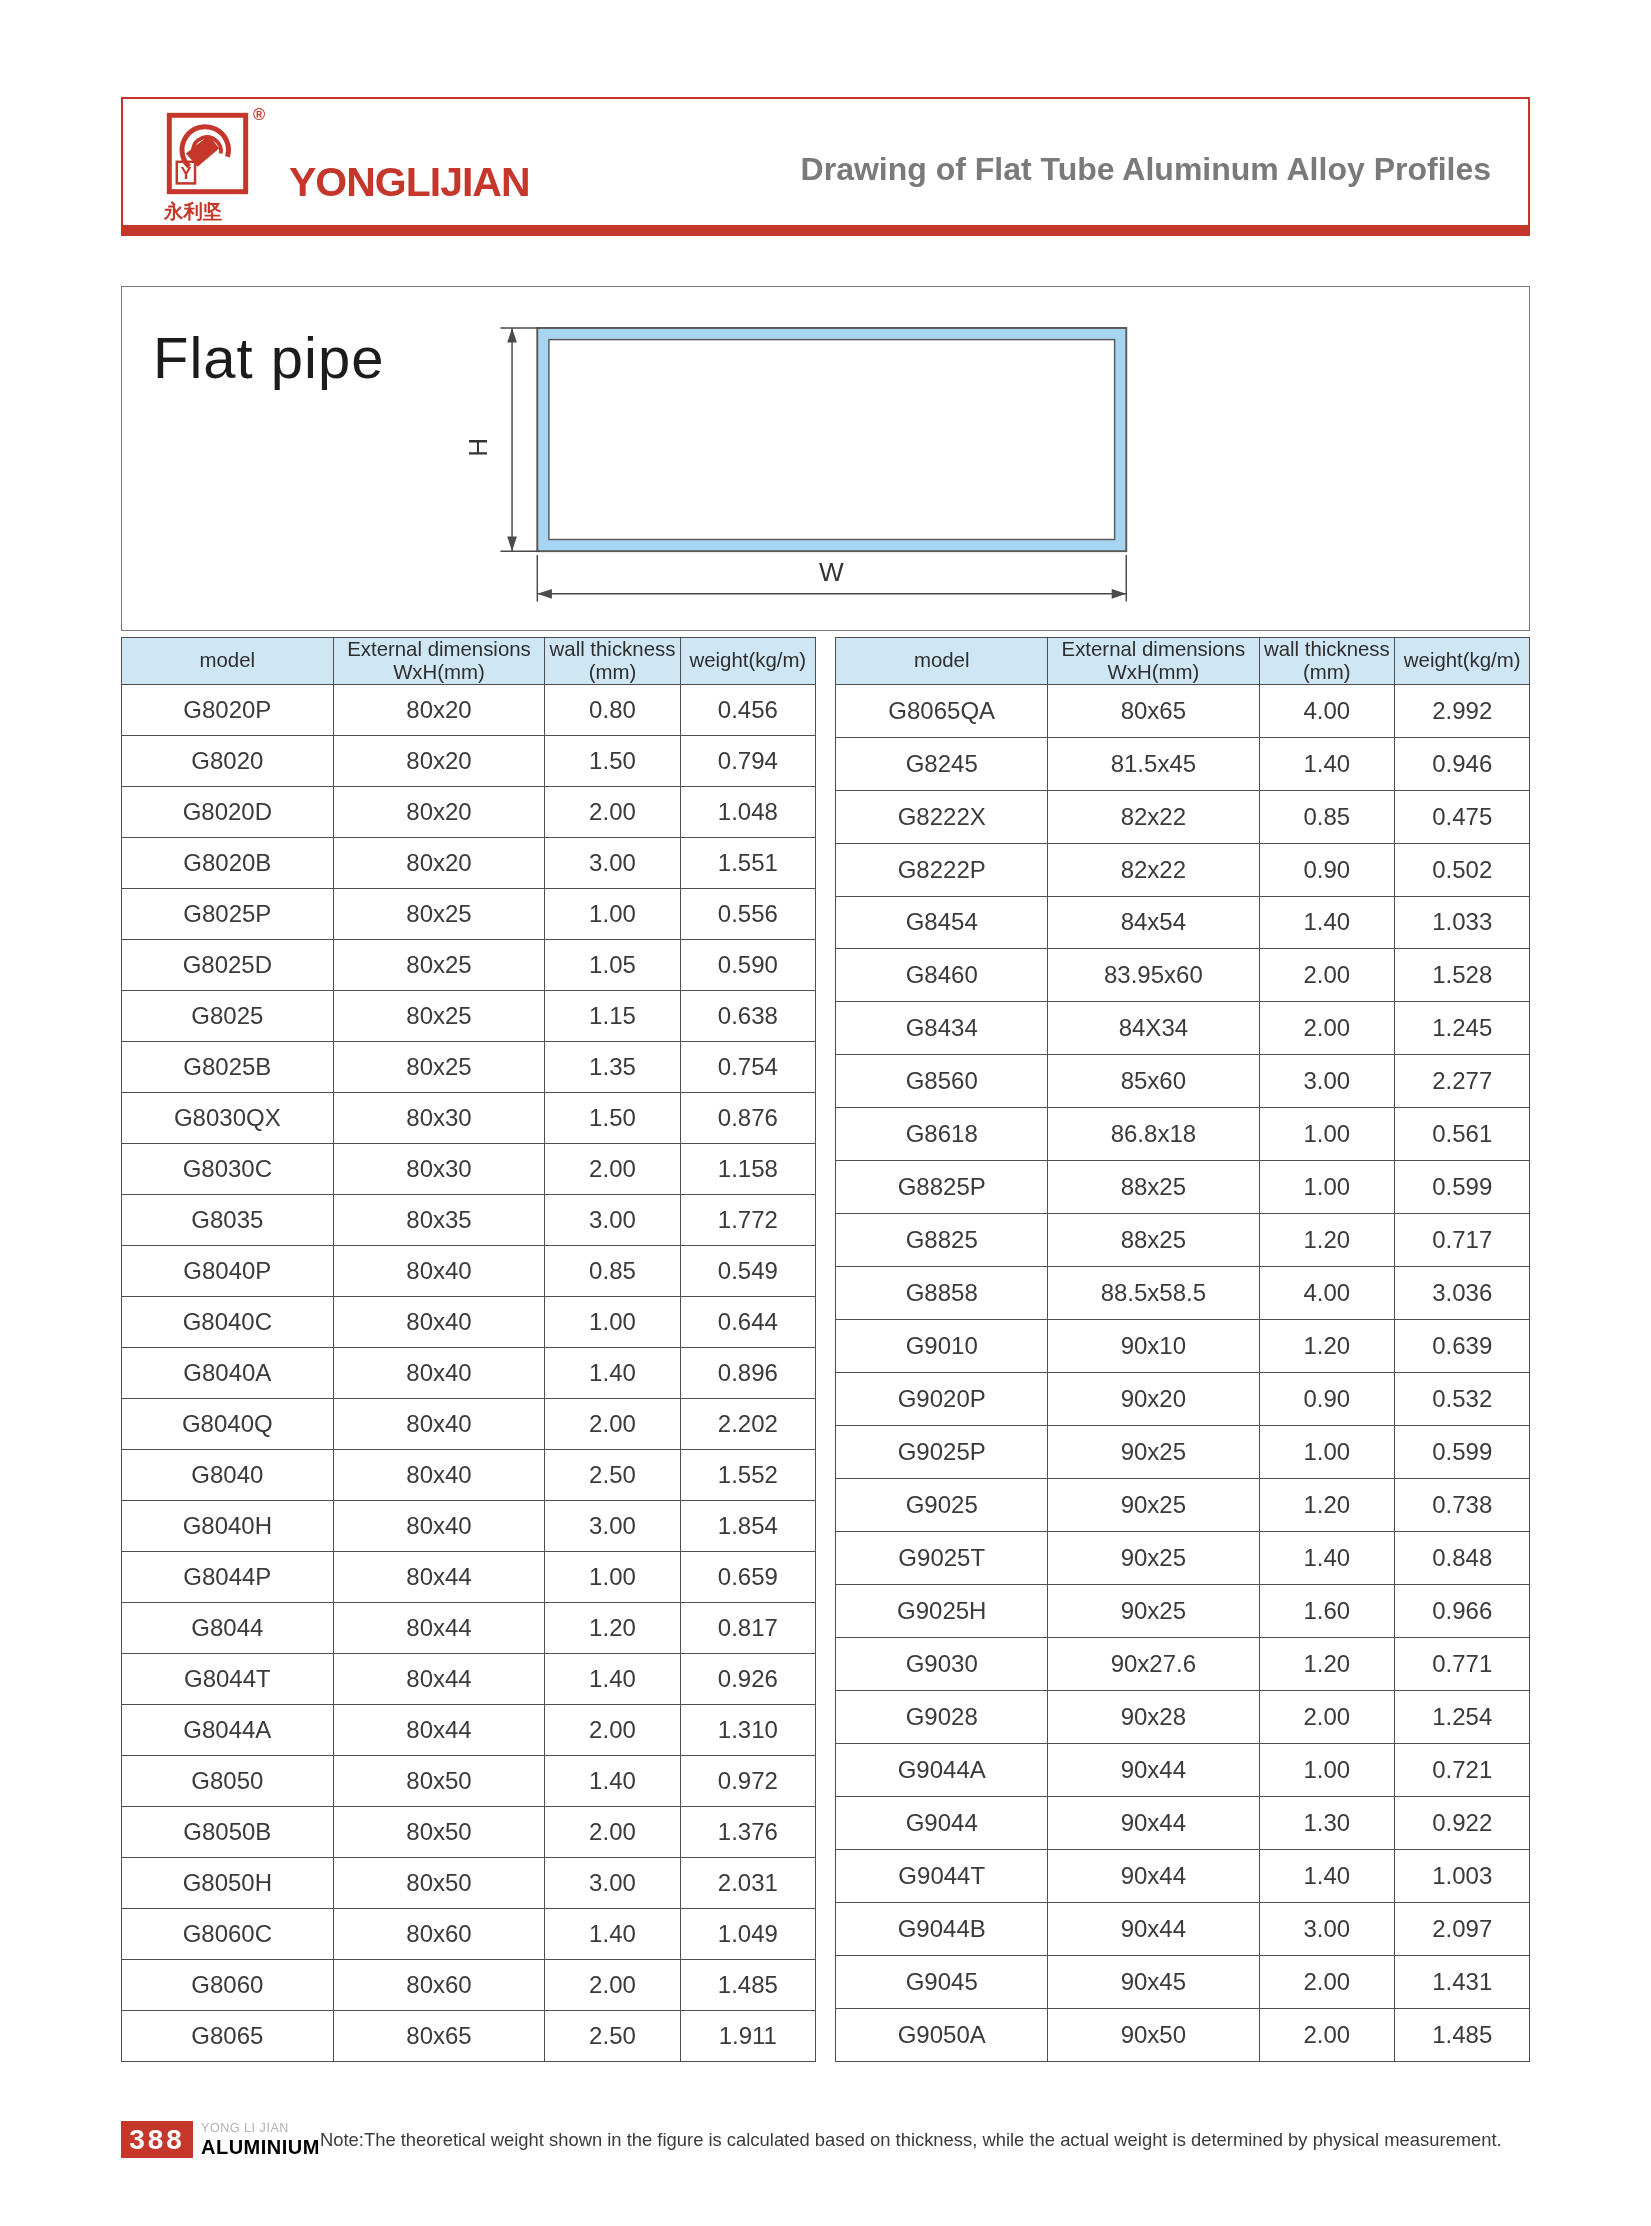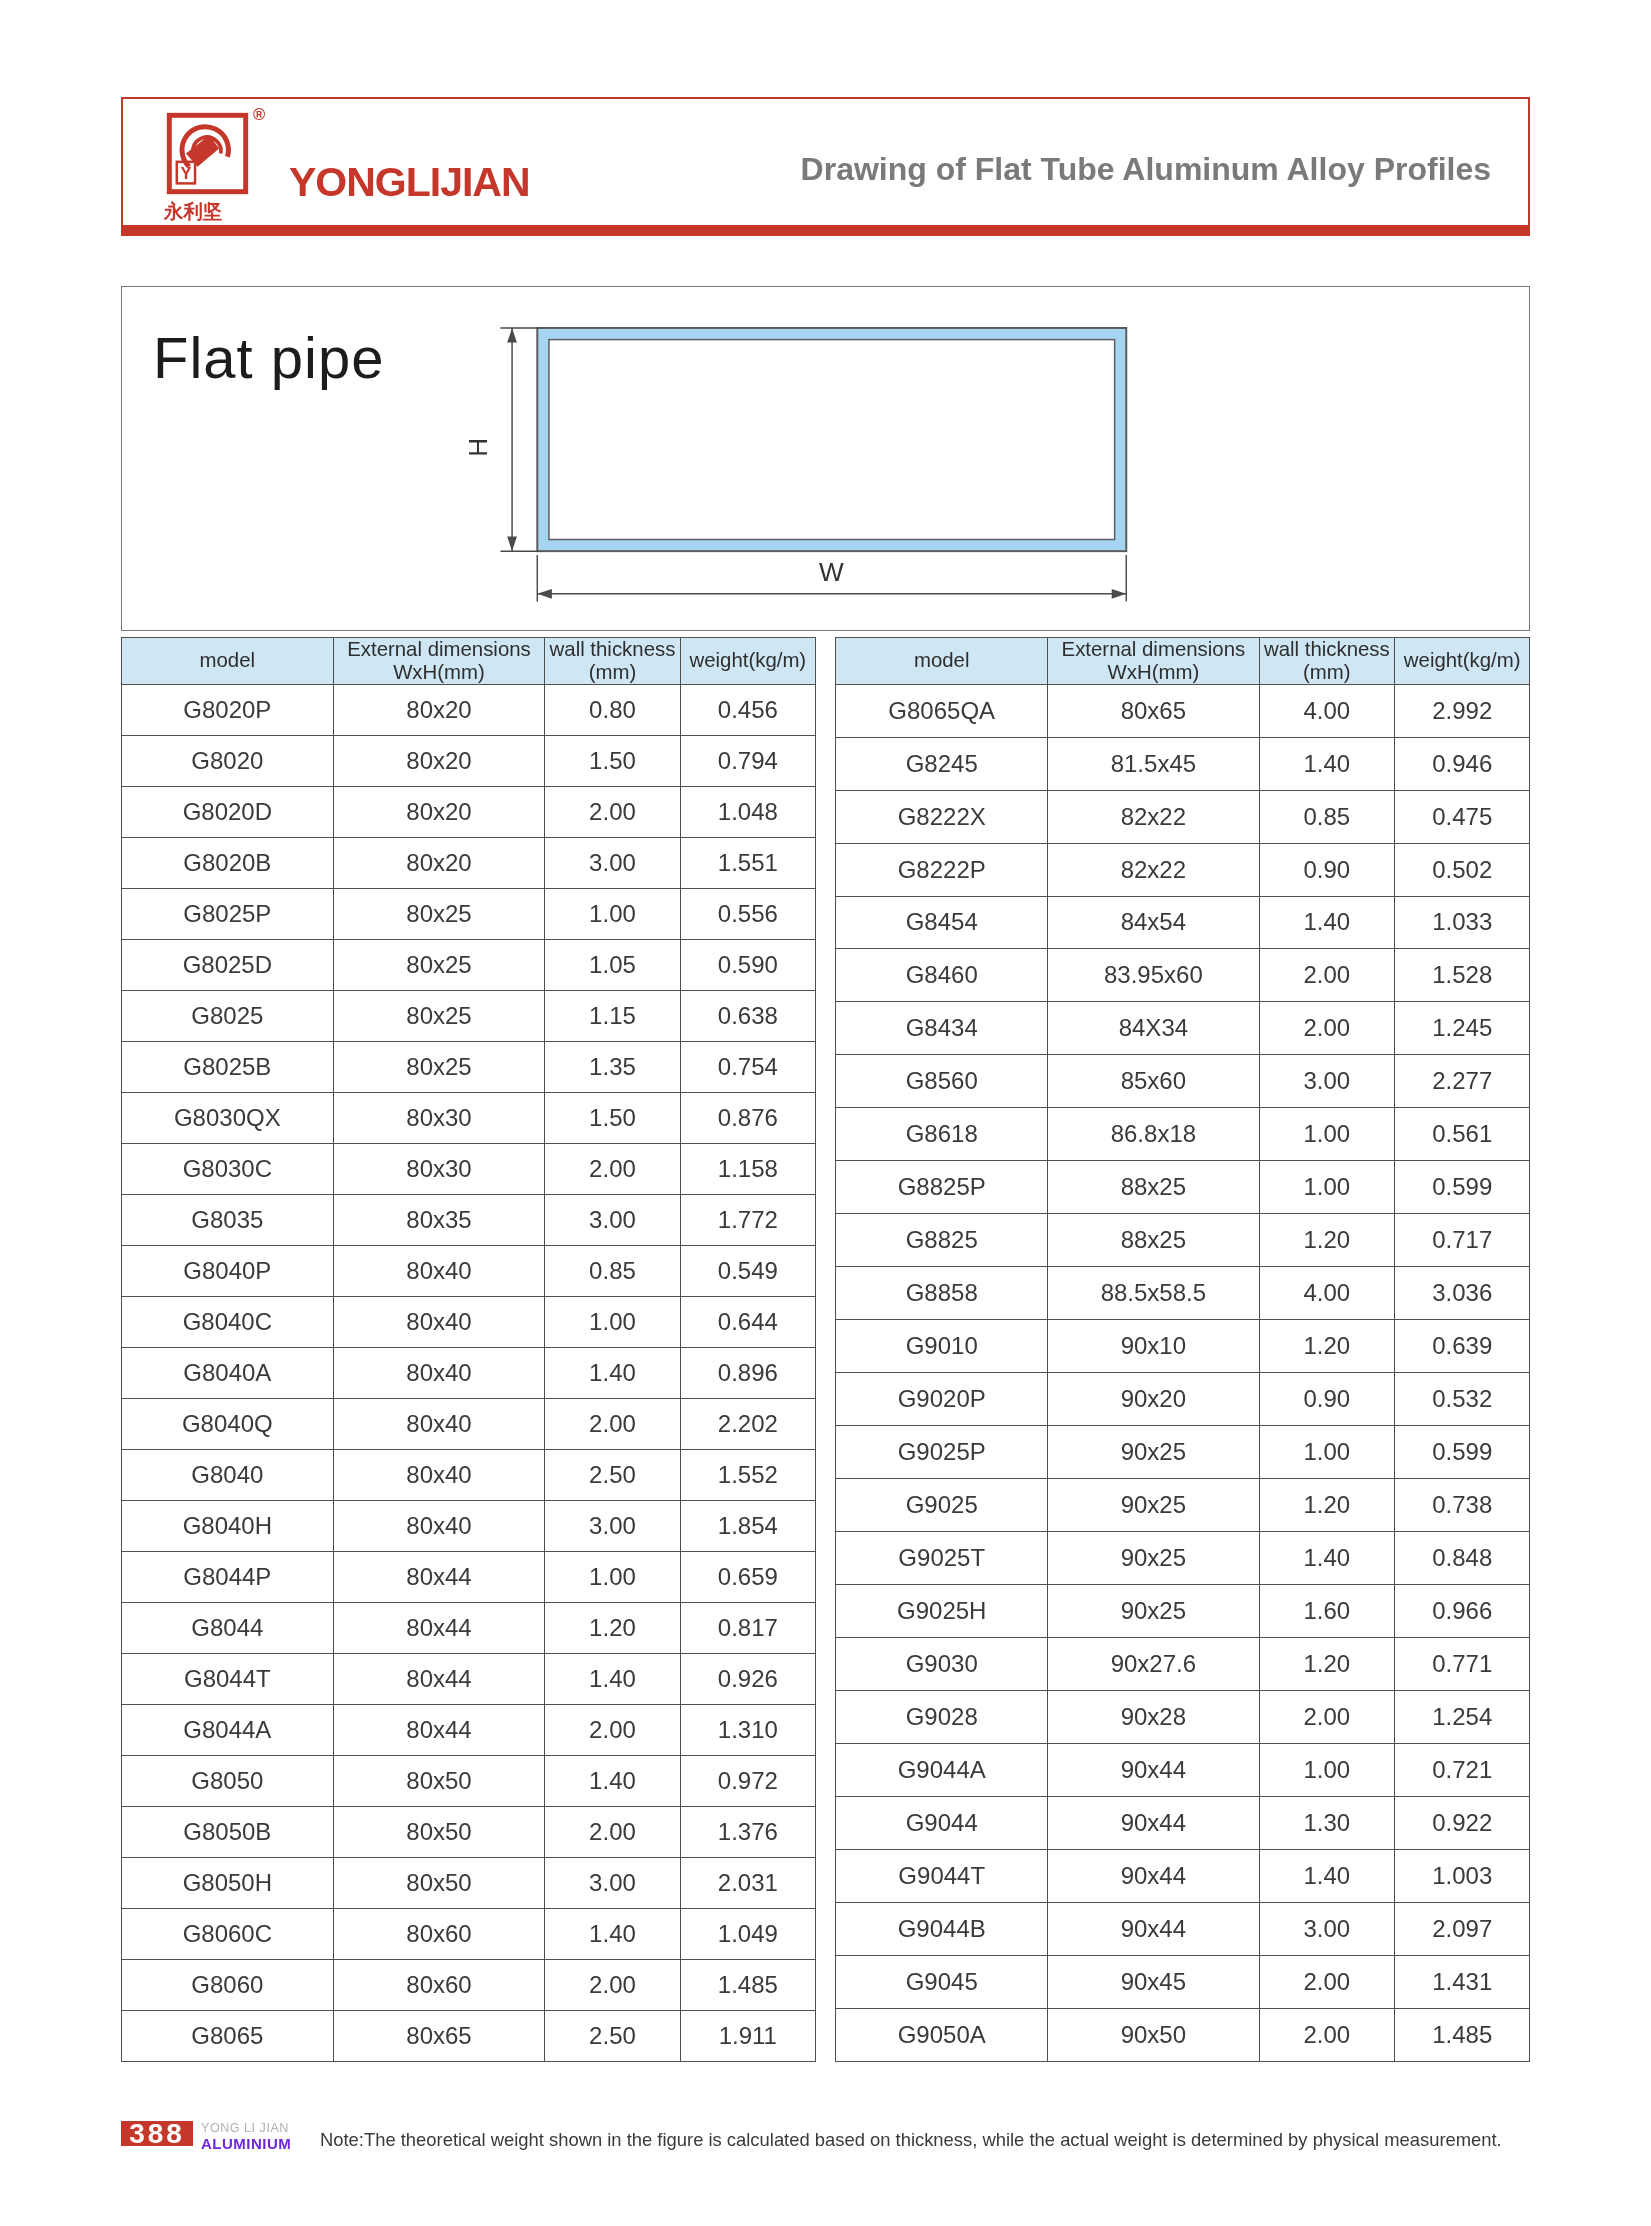--- a/index.html
+++ b/index.html
@@ -34,7 +34,7 @@
   .hline { display:block; }
 
   
-  .page-badge { position:absolute; left:121px; top:2121px; width:72px; height:25px; background:#c5372b;
+  .page-badge { position:absolute; left:121px; top:2121px; width:72px; height:37px; background:#c5372b;
     color:#fff; font-size:28px; font-weight:bold; display:flex; align-items:center; justify-content:center;
     letter-spacing:2.9px; }
   .footer-brand { position:absolute; left:201px; top:2122px; line-height:1.1; }

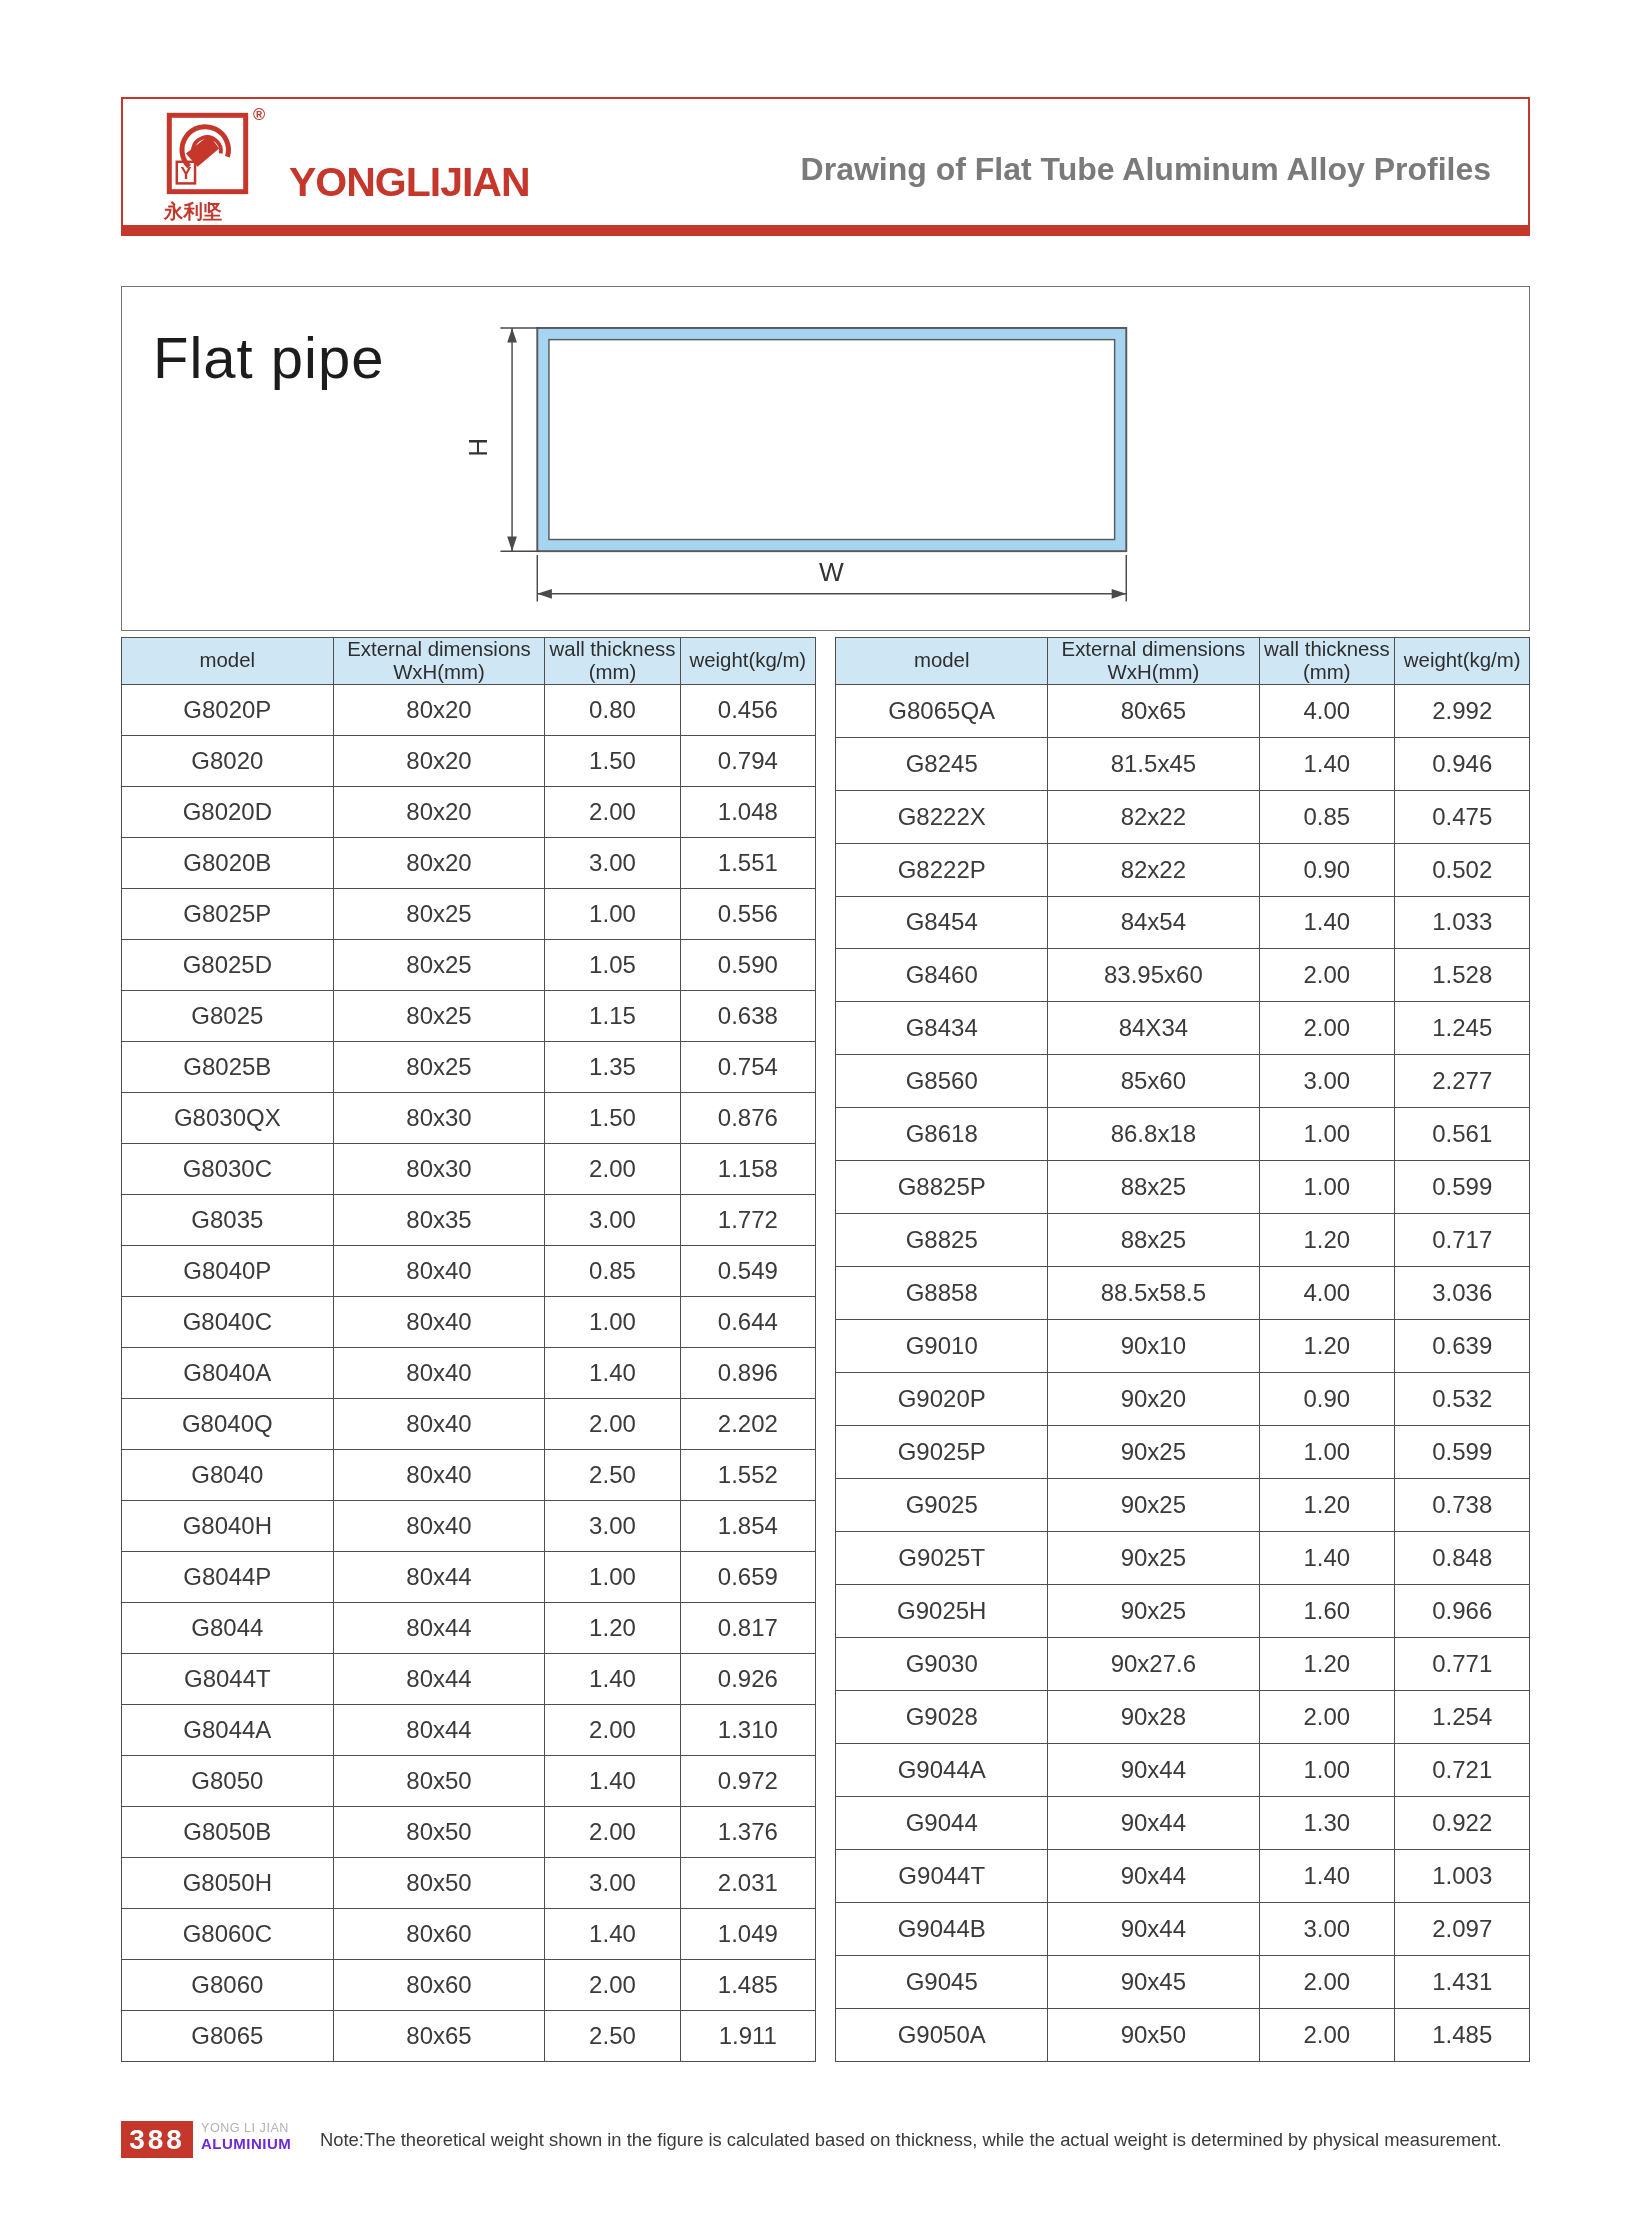--- a/index.html
+++ b/index.html
@@ -39,7 +39,7 @@
     letter-spacing:2.9px; }
   .footer-brand { position:absolute; left:201px; top:2122px; line-height:1.1; }
   .footer-brand .fb1 { font-size:12.6px; color:#b2b2b2; letter-spacing:0.5px; }
-  .footer-brand .fb2 { font-size:15px; font-weight:bold; color:#6d28d9; letter-spacing:0.5px; }
+  .footer-brand .fb2 { font-size:20px; font-weight:bold; color:#000000; letter-spacing:0.5px; }
   .footer-note { position:absolute; left:320px; top:2129px; width:1213px; font-size:18.4px; color:#3a3a3a; }
 </style>
 </head>

